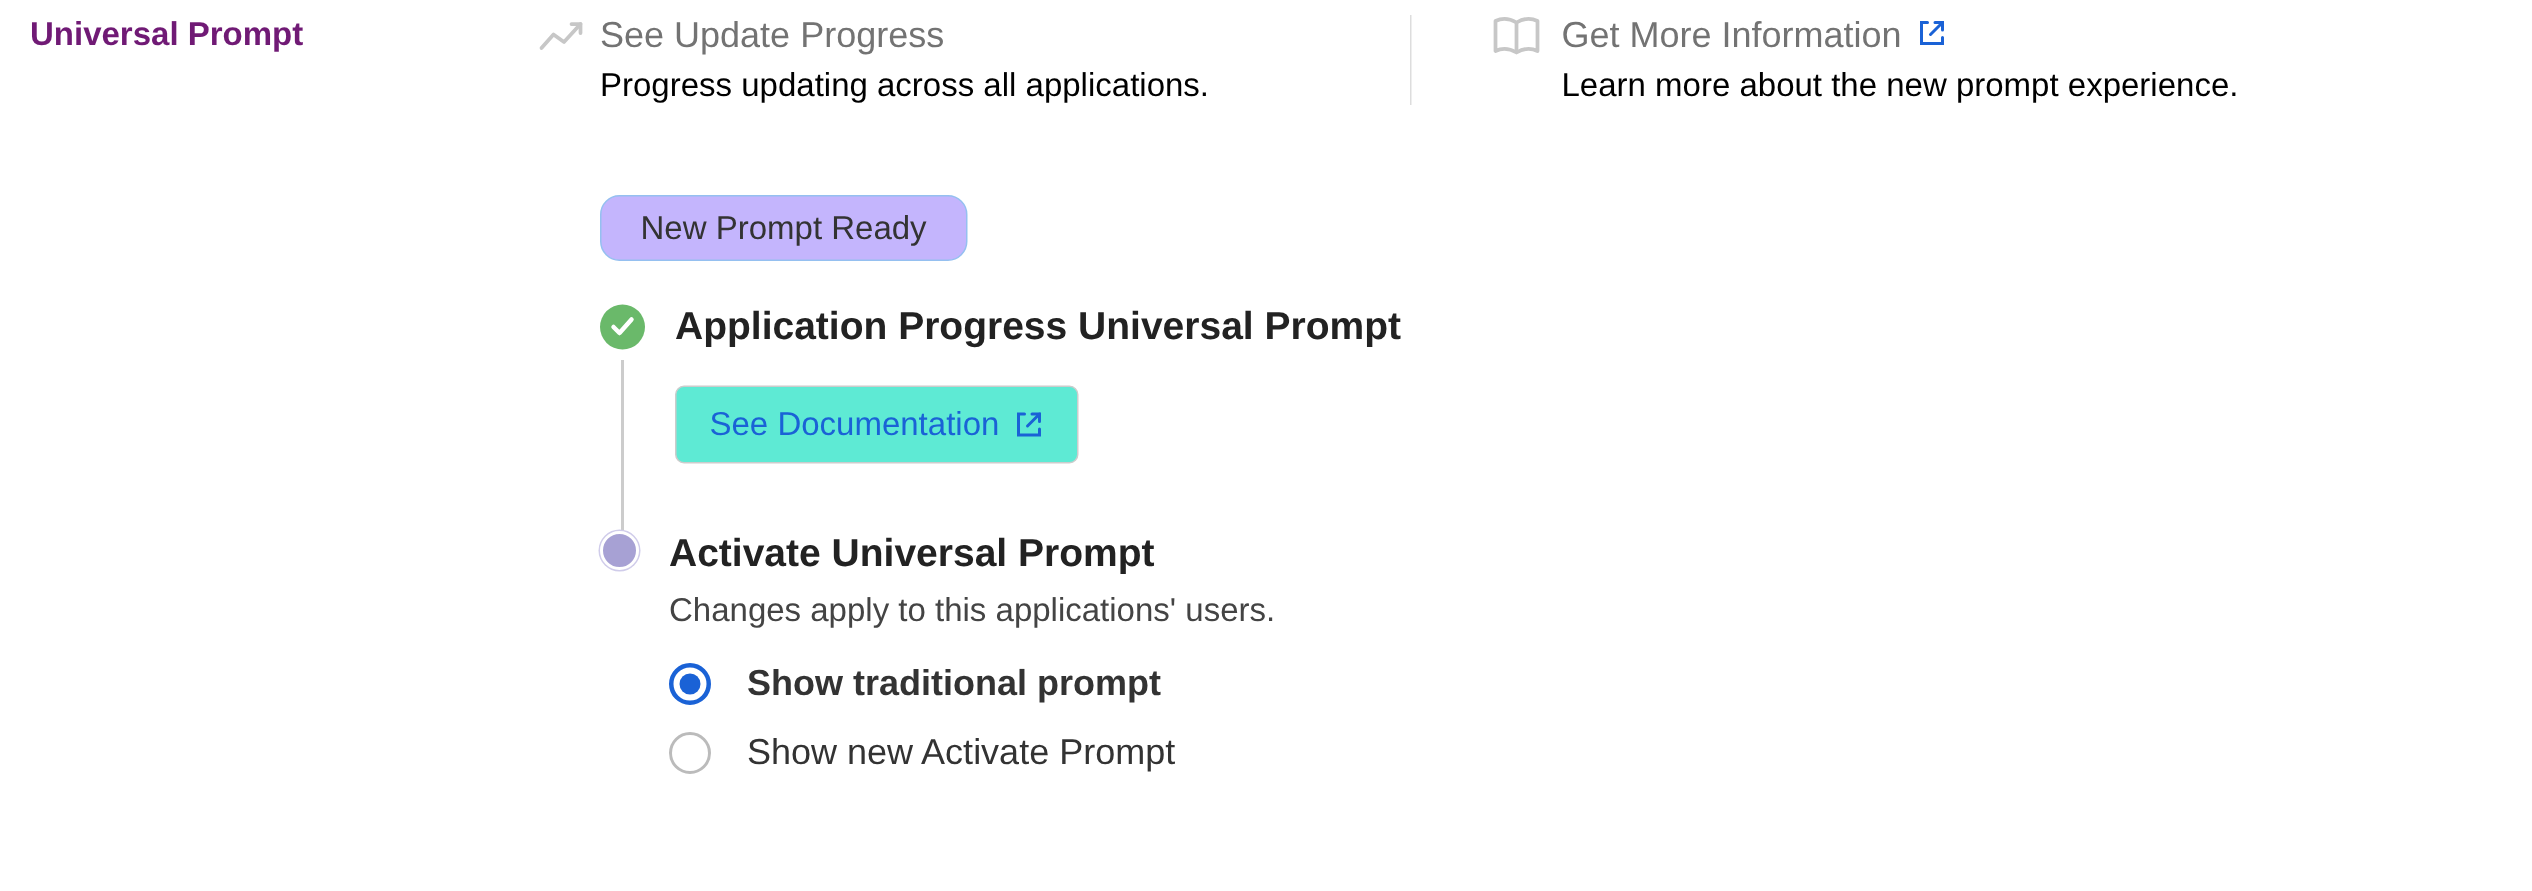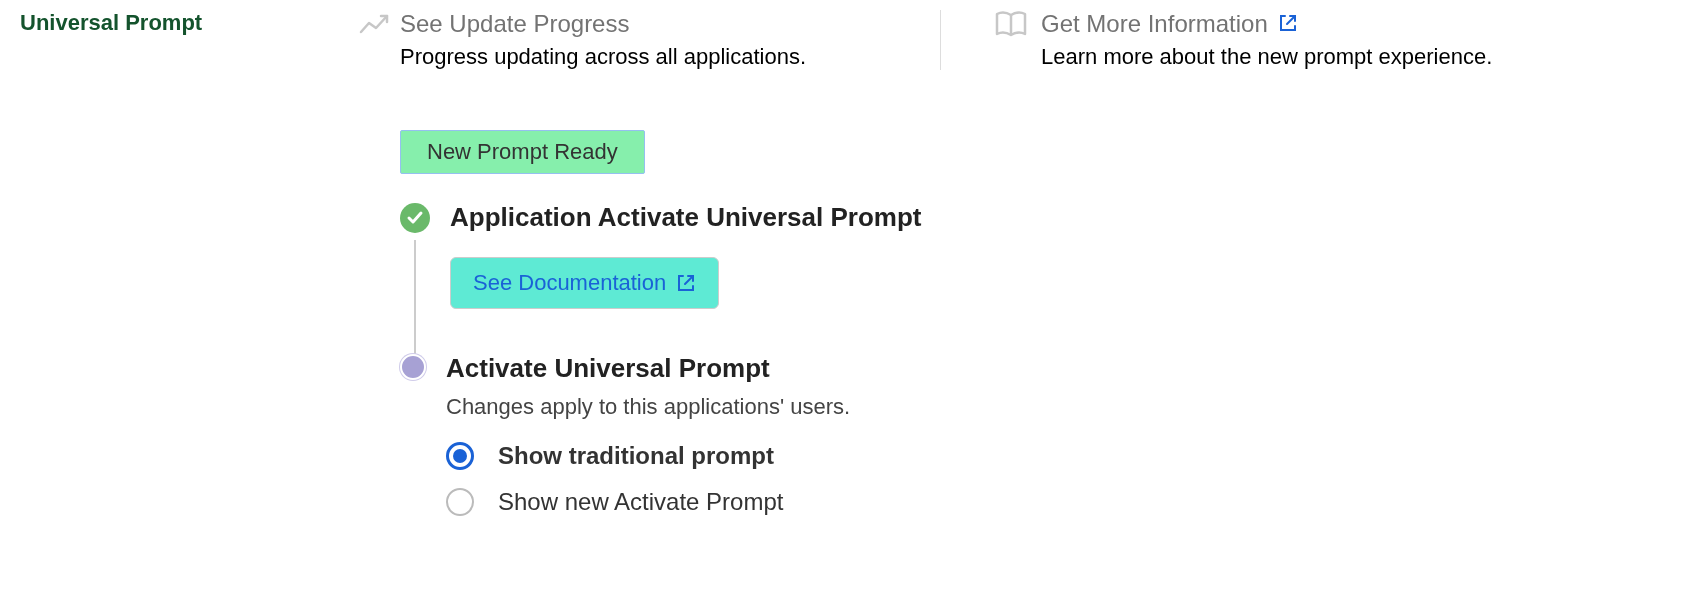--- a/index.html
+++ b/index.html
@@ -22,7 +22,7 @@
   }
   .section-title {
     font-weight: 700;
-    color: #14532d;
+    color: #701a75;
     font-size: 22px;
   }
   .mid-icon {

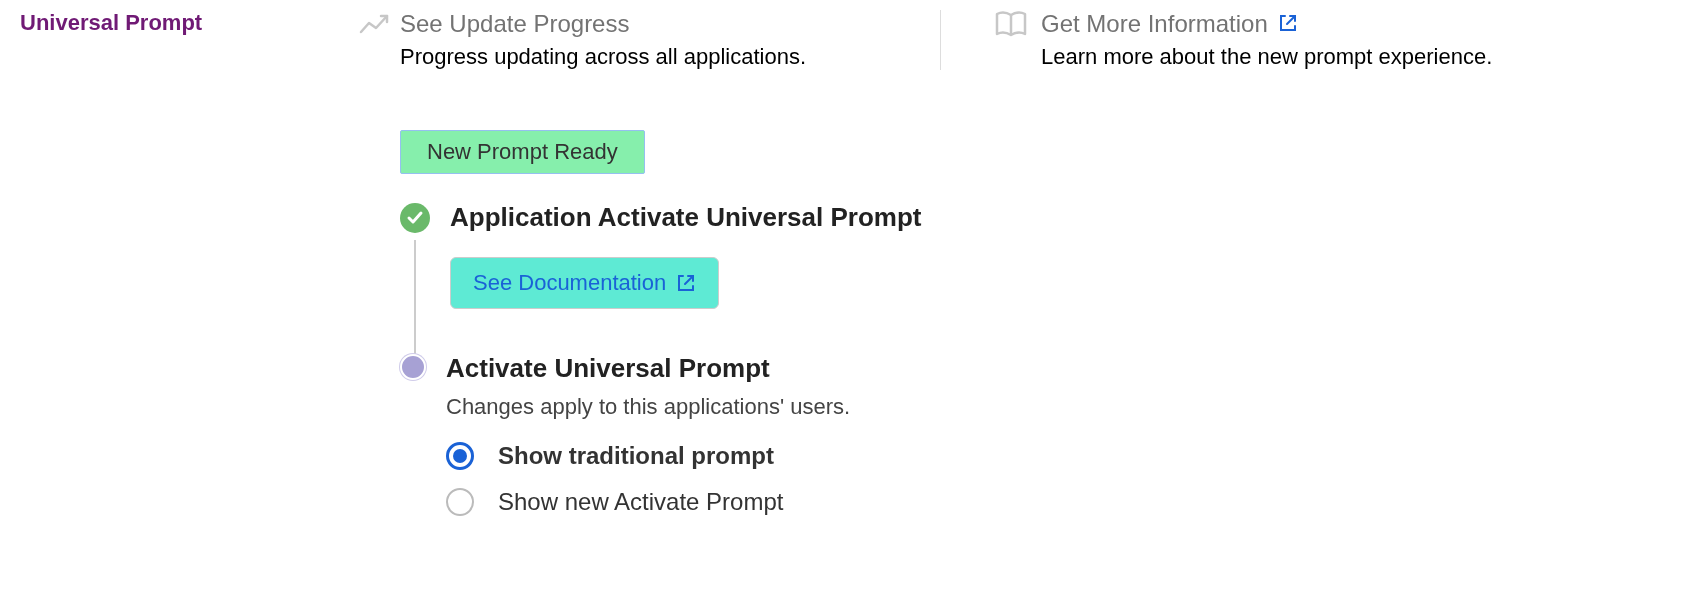--- a/index.html
+++ b/index.html
@@ -65,9 +65,9 @@
   }
   .badge {
     display: inline-block;
-    background: #86efac;
+    background: #c4b5fd;
     border: 1px solid #95c0f0;
-    border-radius: 2px;
+    border-radius: 13px;
     padding: 8px 26px;
     font-size: 22px;
     color: #333;

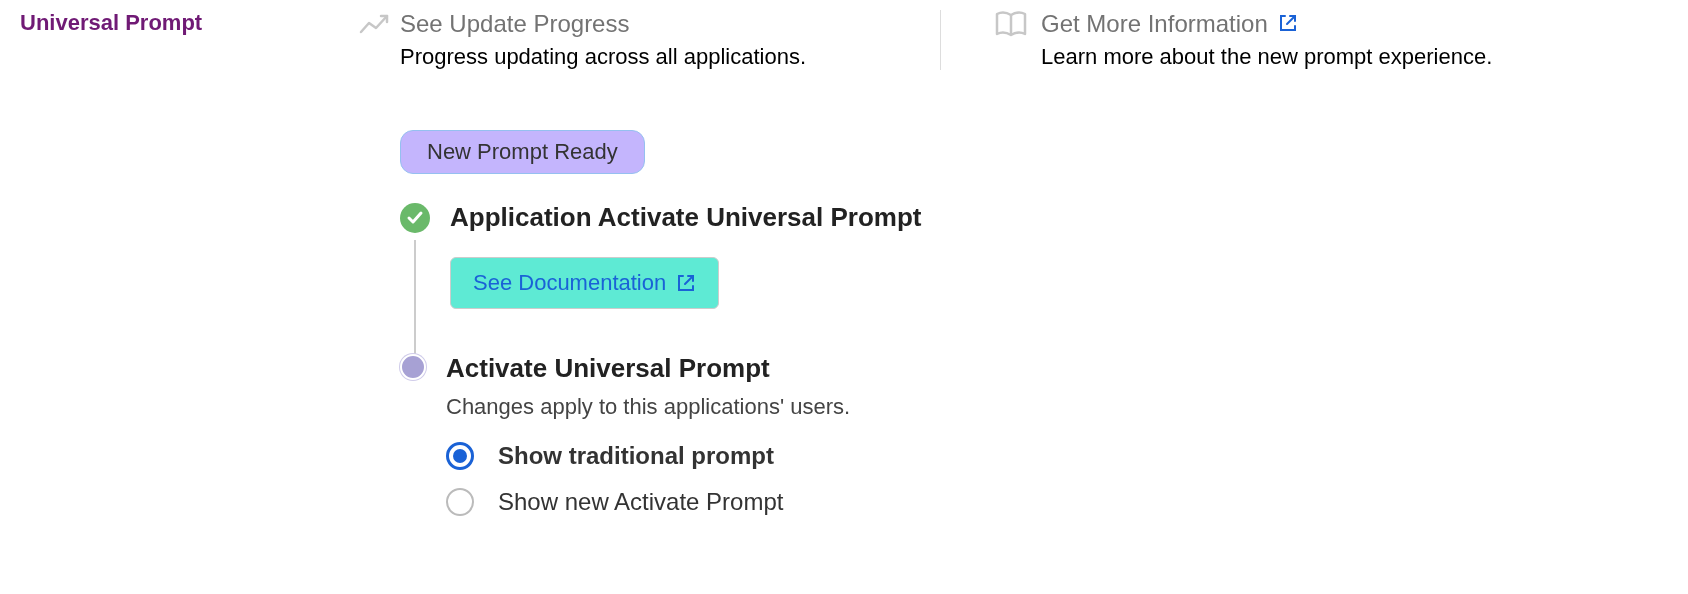--- a/index.html
+++ b/index.html
@@ -242,7 +242,7 @@
         </svg>
       </div>
       <div class="step-content">
-        <div class="step-title">Application Activate Universal Prompt</div>
+        <div class="step-title">Application Progress Universal Prompt</div>
       </div>
     </div>
 

